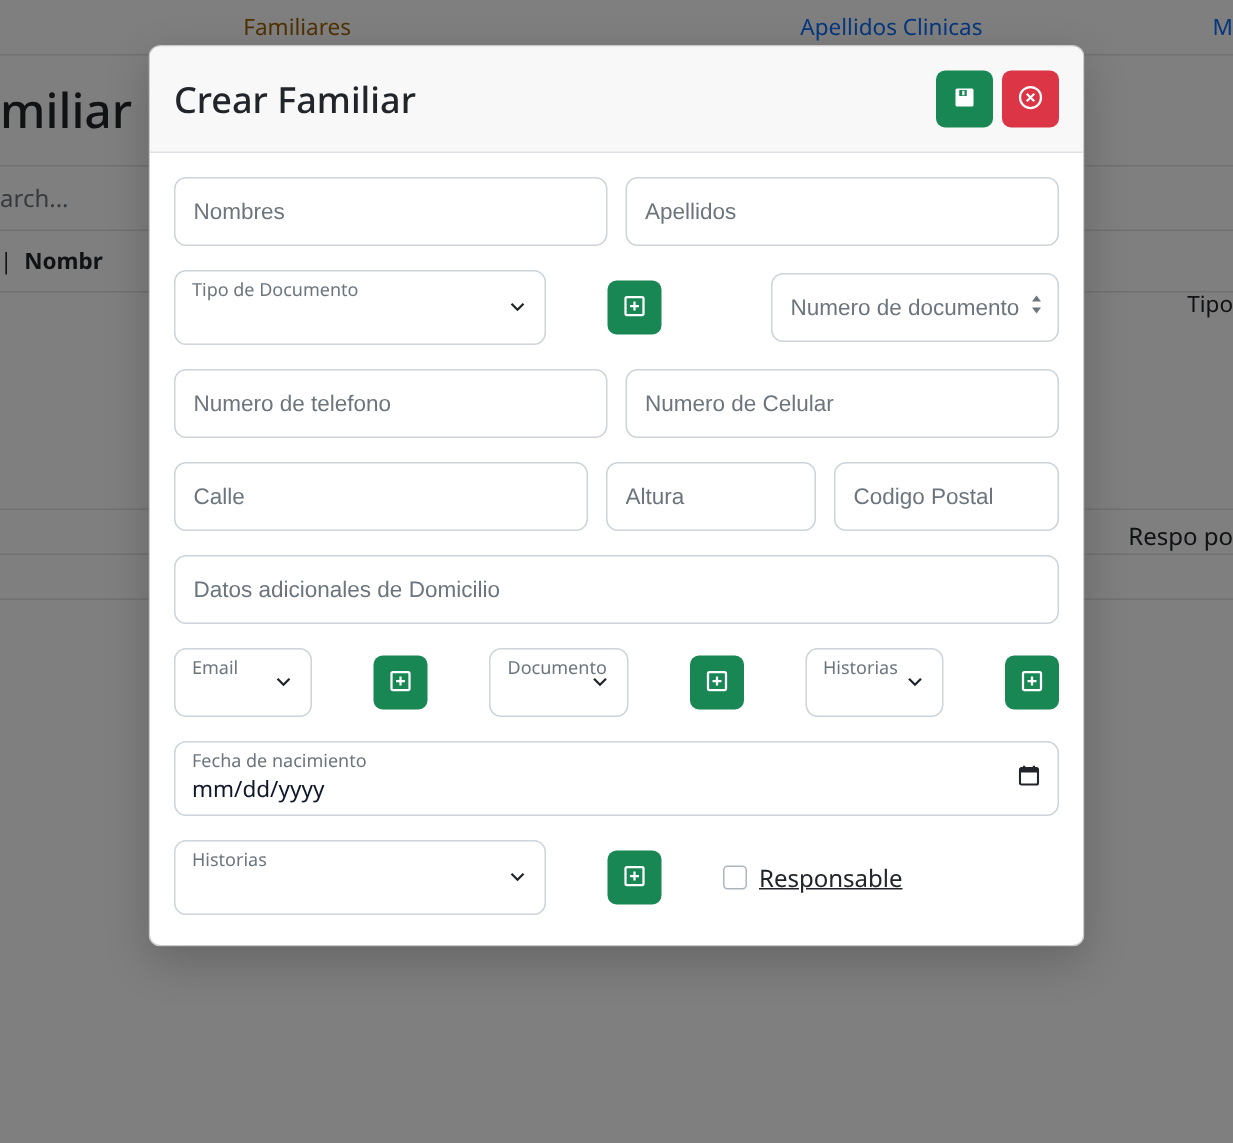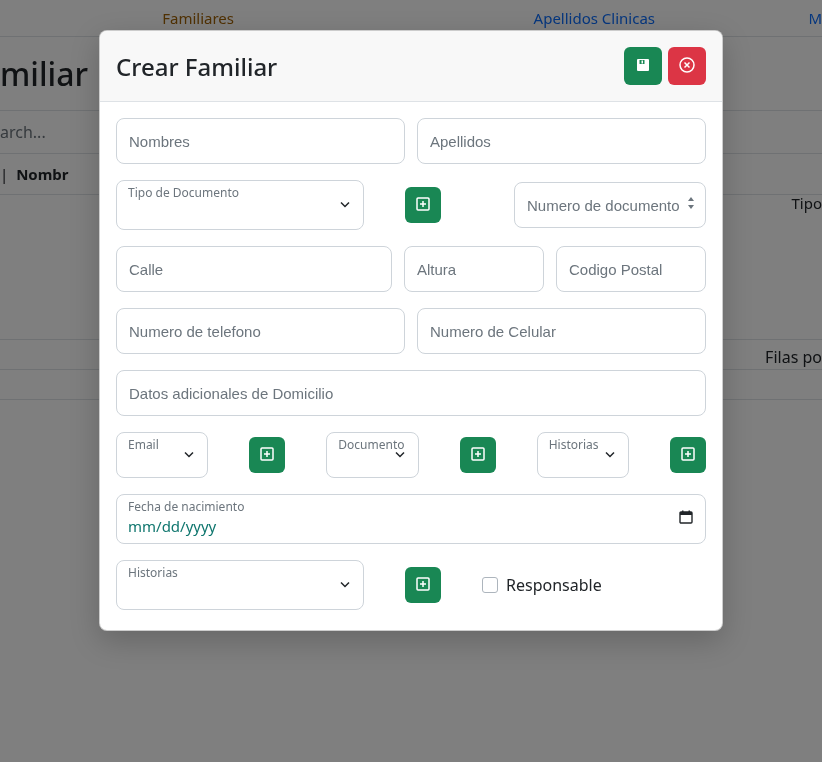--- a/index.html
+++ b/index.html
@@ -227,14 +227,14 @@
 
 
       <div class="row">
+        <div class="fcol"><input class="form-control" placeholder="Numero de telefono" style=""></div>
+        <div class="fcol"><input class="form-control" placeholder="Numero de Celular" style=""></div>
+      </div>
+
+      <div class="row">
         <div class="fcol"><input class="form-control" placeholder="Calle" style=""></div>
         <div style="flex:0 0 140px"><input class="form-control" placeholder="Altura" style=""></div>
         <div style="flex:0 0 150px"><input class="form-control" placeholder="Codigo Postal" style=""></div>
-      </div>
-
-      <div class="row">
-        <div class="fcol"><input class="form-control" placeholder="Numero de telefono" style=""></div>
-        <div class="fcol"><input class="form-control" placeholder="Numero de Celular" style=""></div>
       </div>
 
       <div class="row">

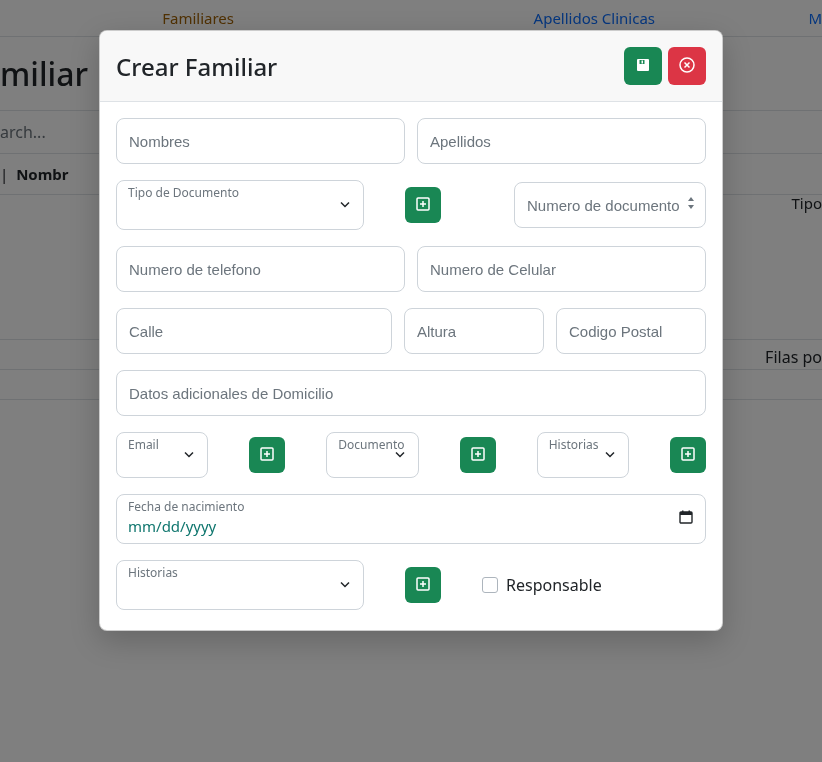--- a/index.html
+++ b/index.html
@@ -159,7 +159,7 @@
   <div style="height:115px"></div>
   <div class="bg-row"></div>
   <div class="bg-row" style="position:relative">
-     <span class="bg-col-r" style="top:6px">Filas po</span>
+     <span class="bg-col-r" style="top:6px">Respo po</span>
   </div>
   <div class="bg-row"></div>
 </div>

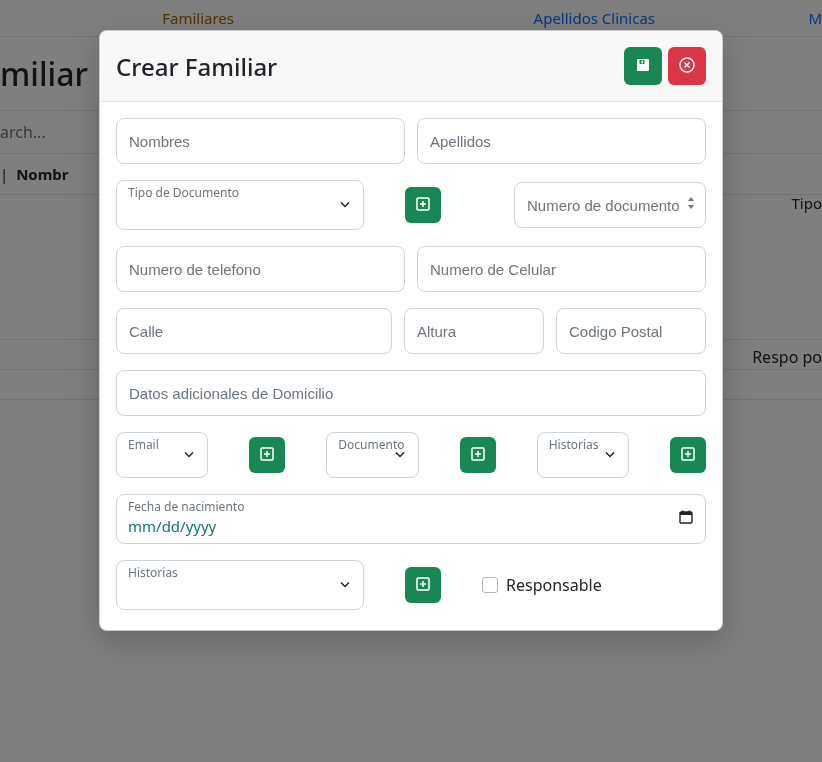--- a/index.html
+++ b/index.html
@@ -137,7 +137,7 @@
     }
 
     .date-wrap{ position:relative; flex:1;}
-    .date-val{ position:absolute; left:12px; bottom:8px; font-size:15px; color:#0f766e; pointer-events:none;}
+    .date-val{ position:absolute; left:12px; bottom:8px; font-size:15px; color:#0f172a; pointer-events:none;}
     .date-icon{ position:absolute; right:12px; top:50%; transform:translateY(-50%); pointer-events:none;}
   </style>
 </head>

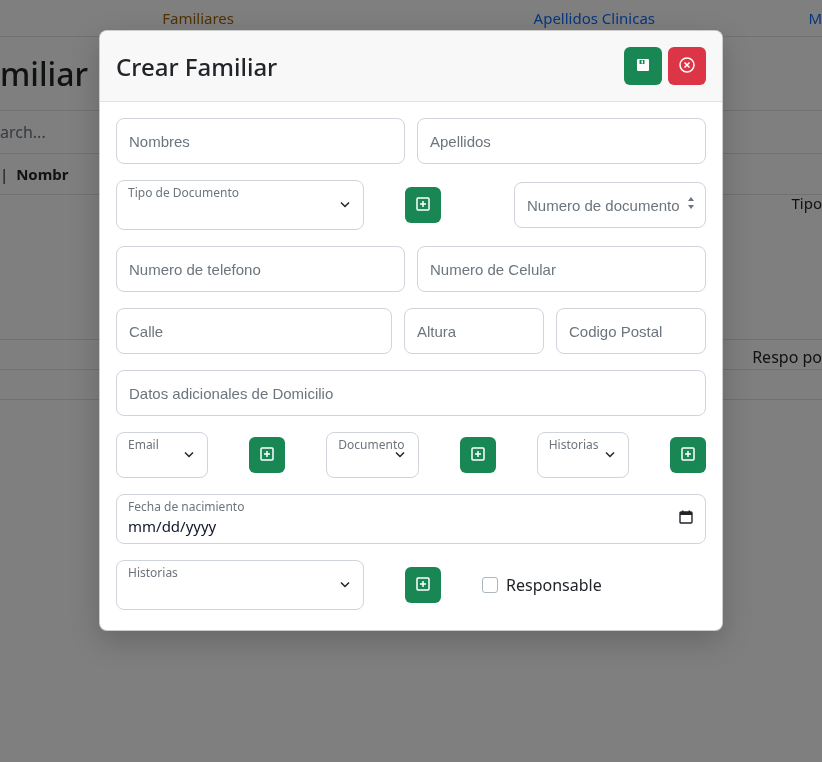--- a/index.html
+++ b/index.html
@@ -131,7 +131,7 @@
     .form-number-wrap{ position:relative; flex:1;padding-left:32px; }
     .spinner-icon{ position:absolute; right:10px; top:50%; transform:translateY(-50%); pointer-events:none; }
 
-    .checkbox-wrap{ display:flex; align-items:center; gap:8px; }
+    .checkbox-wrap{ display:flex; align-items:center; gap:8px;text-decoration:underline; }
     .checkbox {
       width:16px;height:16px;border:1px solid #adb5bd;border-radius:3px;background:#fff;cursor:pointer;
     }

